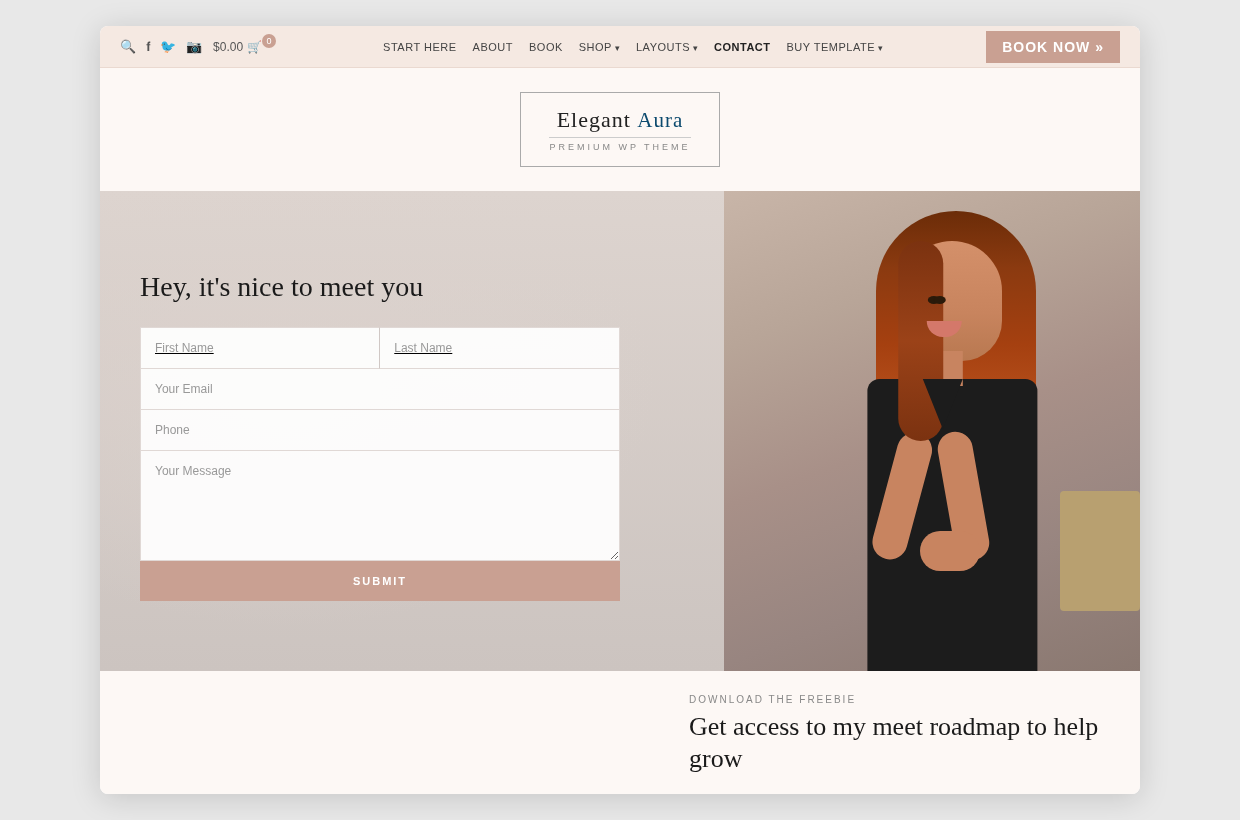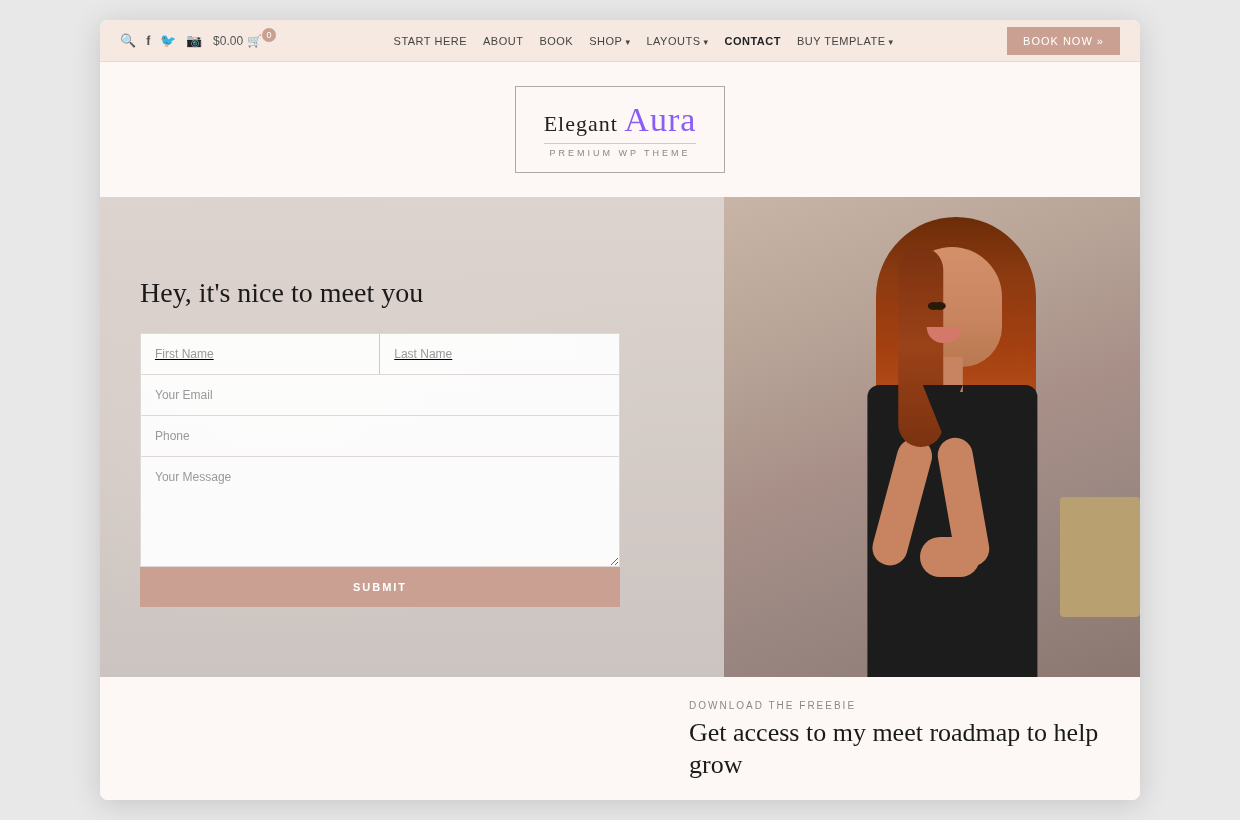--- a/index.html
+++ b/index.html
@@ -86,10 +86,10 @@
       color: #fff;
       border: none;
       padding: 8px 16px;
-      font-size: 11px;
+      font-size: 14px;
       letter-spacing: 1px;
       cursor: pointer;
-      font-weight: normal;
+      font-weight: bold;
     }
     .book-now-btn::after {
       content: ' »';

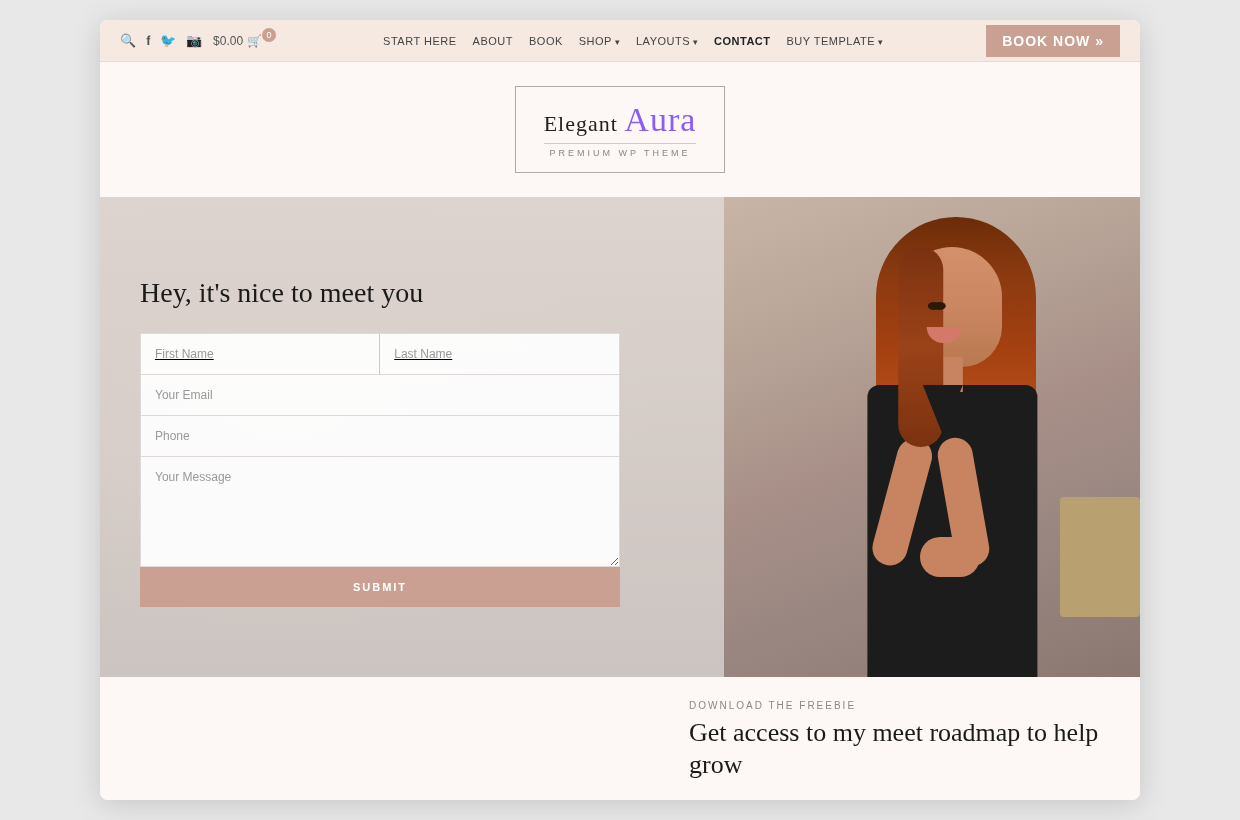--- a/index.html
+++ b/index.html
@@ -117,9 +117,9 @@
     }
     .logo-script {
       font-family: 'Brush Script MT', cursive;
-      font-size: 34px;
+      font-size: 21px;
       font-weight: normal;
-      color: #8b5cf6;
+      color: #0c4a6e;
     }
     .logo-sub {
       font-size: 9px;

